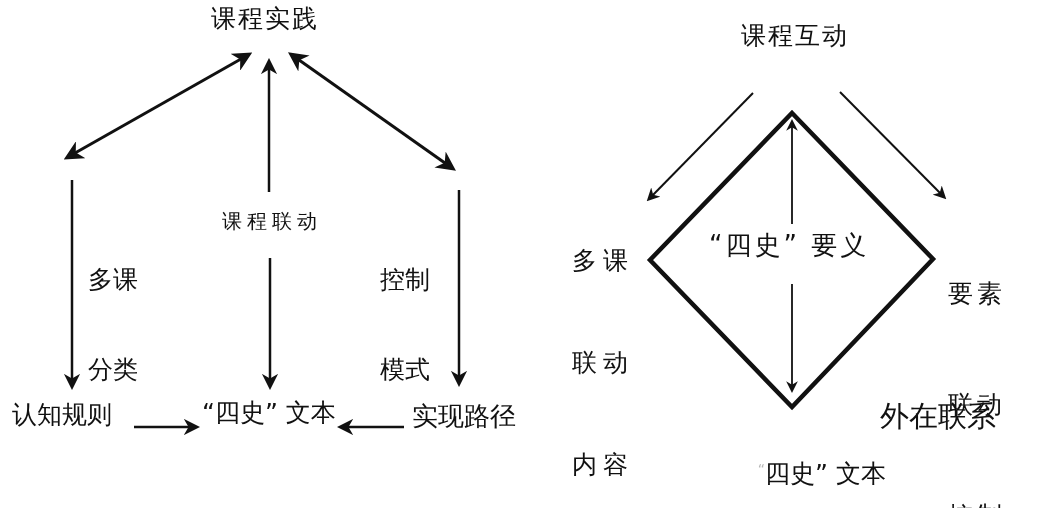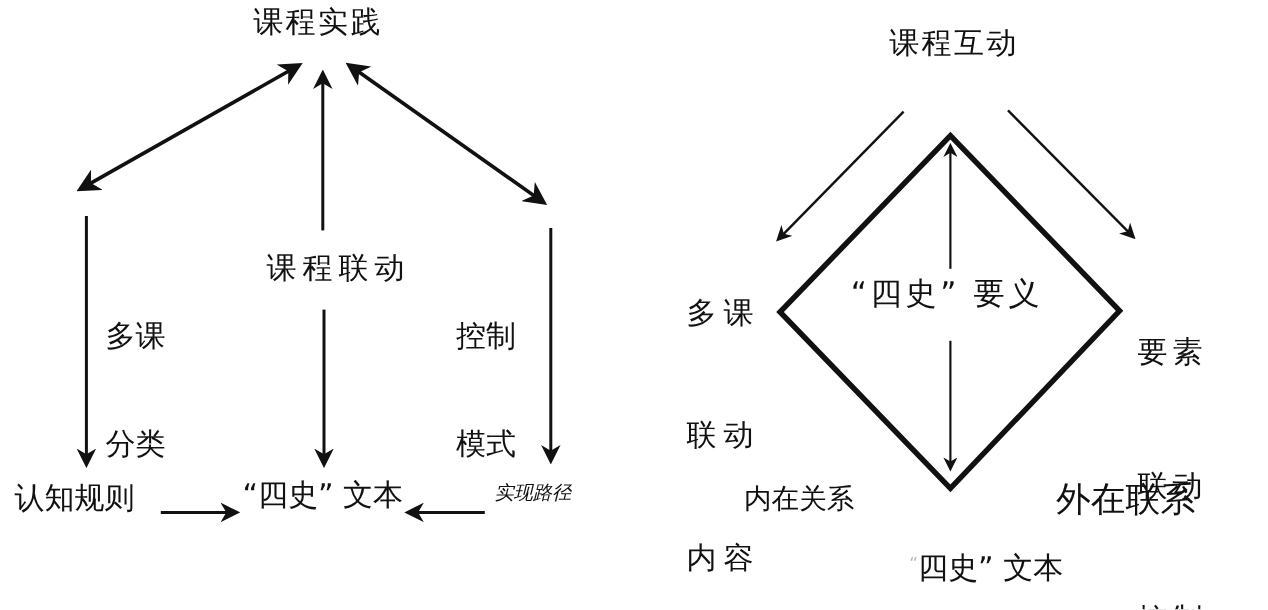--- a/index.html
+++ b/index.html
@@ -16,7 +16,7 @@
   
   .l-title      {left:211px;top:5px;  font-size:25px;letter-spacing:2px;}
   .l-branch-left{left:88px; top:205px;font-size:25px;line-height:30px;}
-  .l-branch-mid {left:222px;top:210px;font-size:25px;letter-spacing:5px;}
+  .l-branch-mid {left:222px;top:210px;font-size:20px;letter-spacing:5px;}
   .l-branch-right{left:380px;top:205px;font-size:25px;line-height:30px;}
   .l-bottom-left  {left:12px; top:401px;font-size:25px;text-align:center;}
   .l-bottom-center{left:202px;top:399px;font-size:25px;}

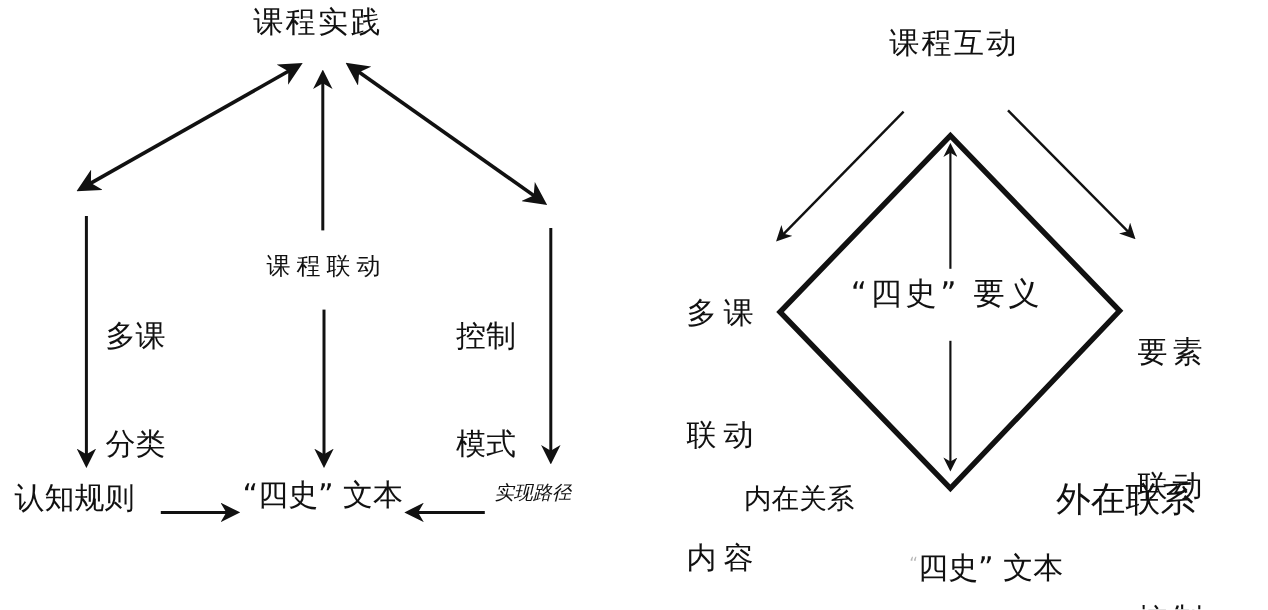--- a/index.html
+++ b/index.html
@@ -20,7 +20,7 @@
   .l-branch-right{left:380px;top:205px;font-size:25px;line-height:30px;}
   .l-bottom-left  {left:12px; top:401px;font-size:25px;text-align:center;}
   .l-bottom-center{left:202px;top:399px;font-size:25px;}
-  .l-bottom-right {left:412px;top:402px;font-size:16px;font-style:italic;}
+  .l-bottom-right {left:412px;top:402px;font-size:26px;}
   
   .r-title {left:741px;top:22px;font-size:25px;letter-spacing:2px;}
   .r-center{left:709px;top:231px;font-size:26px;letter-spacing:3px;}

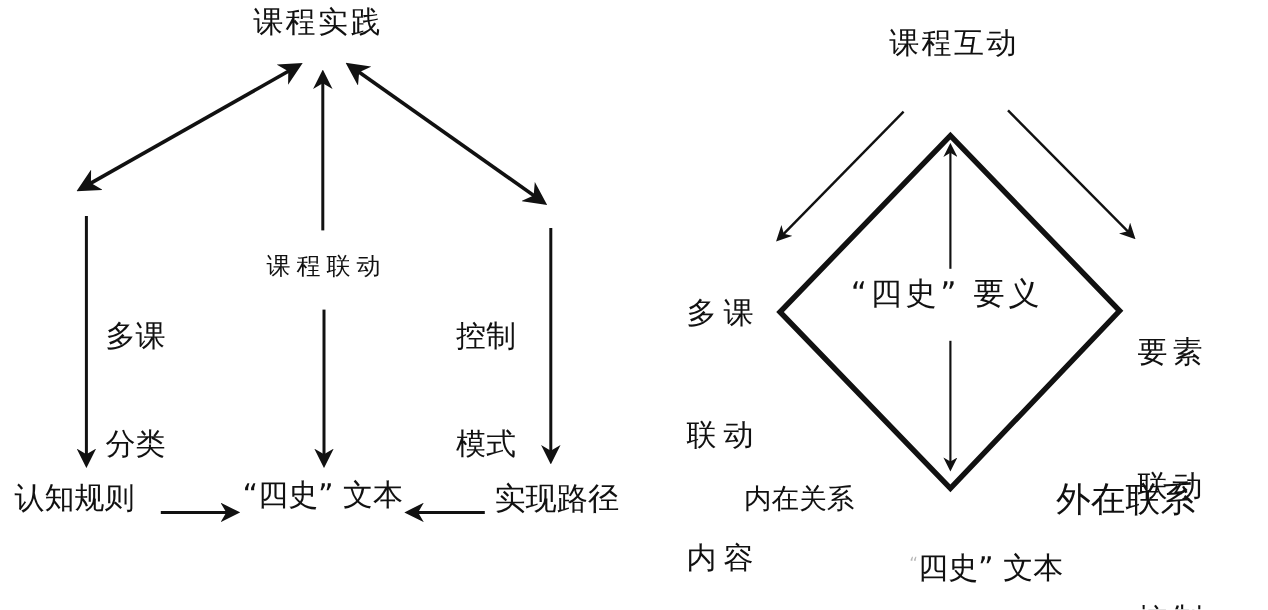--- a/index.html
+++ b/index.html
@@ -95,7 +95,6 @@
     <div>控制</div>
   </div>
 
-  <div class="lbl r-bottom-left">内在关系</div>
 
   <div class="lbl r-bottom-center">
     <span class="faint">“</span><span>四史” 文本</span>

